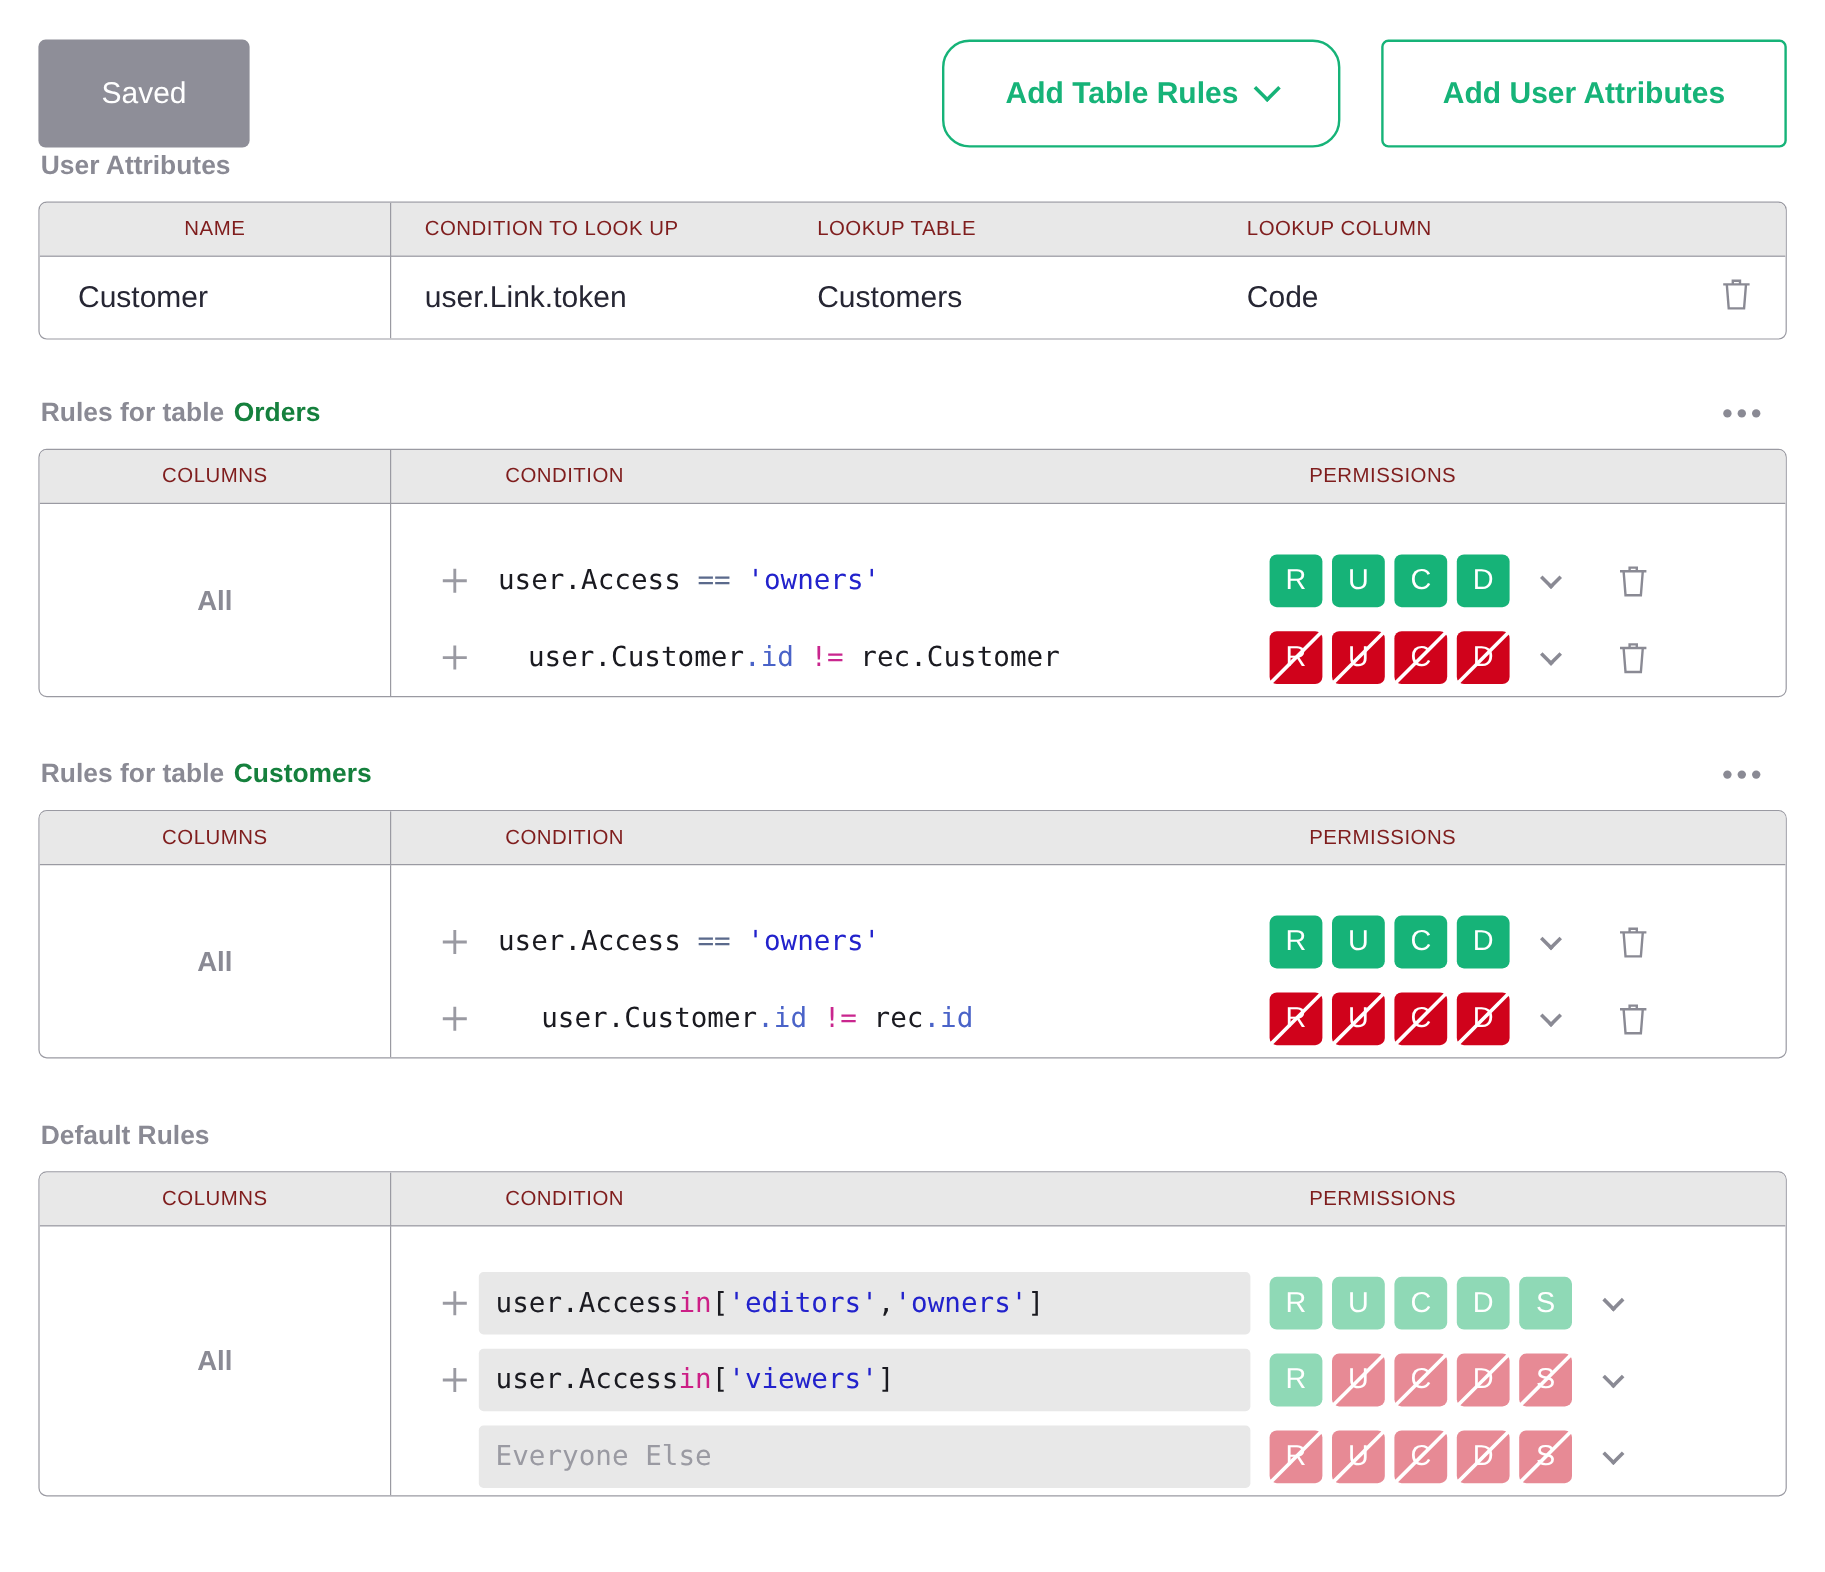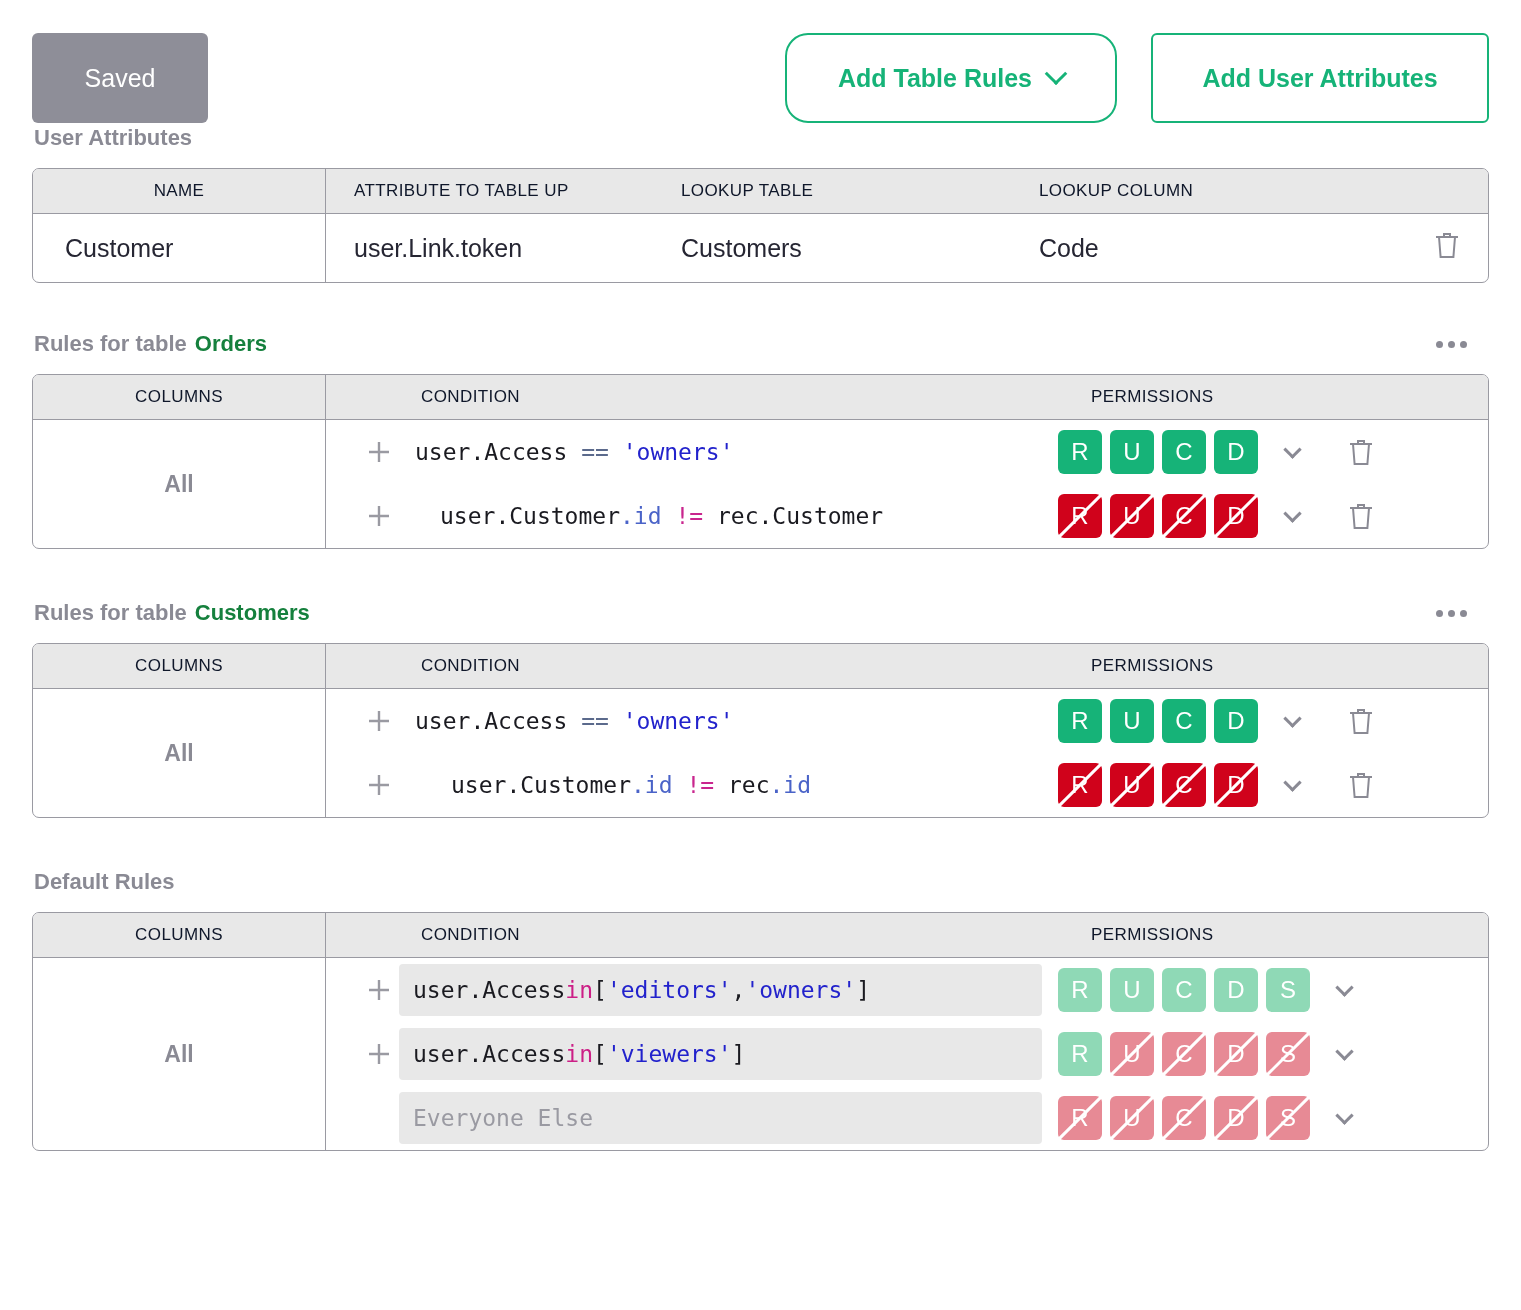--- a/index.html
+++ b/index.html
@@ -84,7 +84,7 @@
     align-items: center;
     font-size: 17px;
     letter-spacing: 0.4px;
-    color: #0f172a;
+    color: #7f1d1d;
   }
   .thead .th { height: 45px; display:flex; align-items:center; }
 

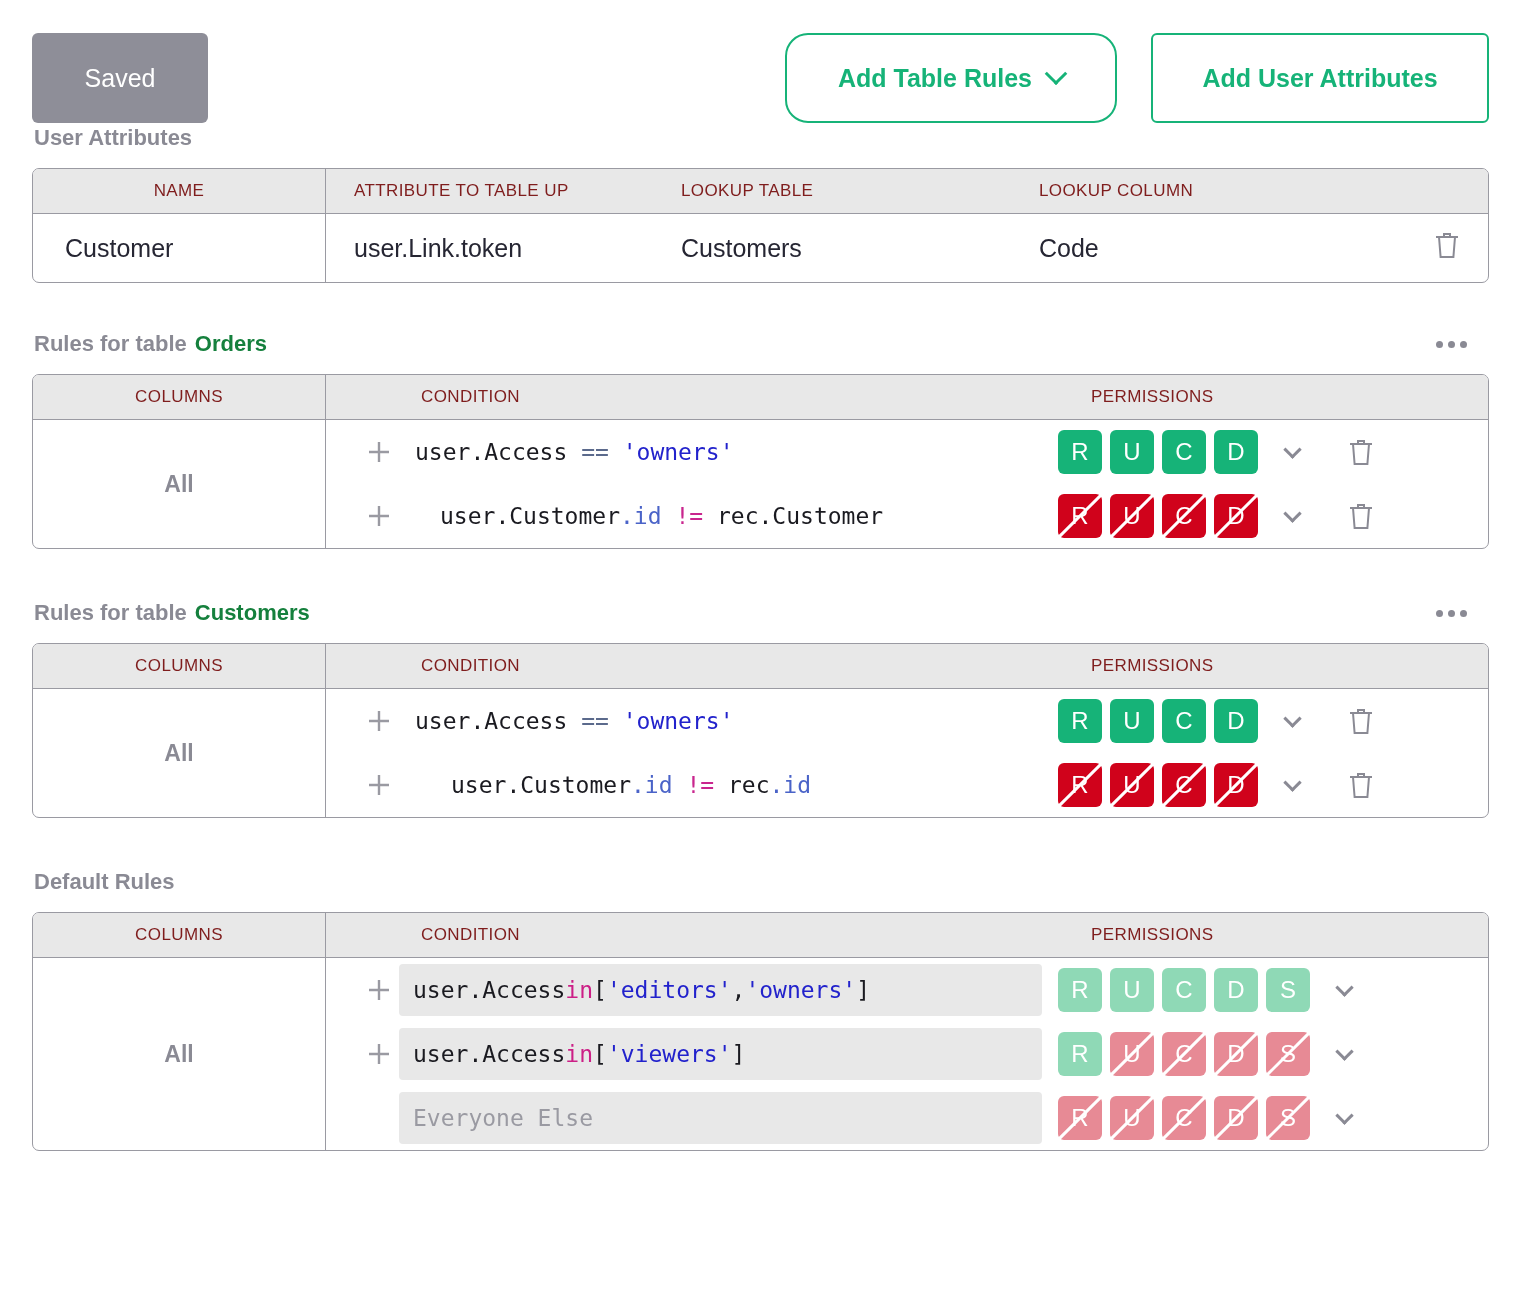--- a/index.html
+++ b/index.html
@@ -204,7 +204,7 @@
   <div class="card" id="user-attributes-card">
     <div class="thead">
       <div class="th">NAME</div>
-      <div class="th">ATTRIBUTE TO TABLE UP</div>
+      <div class="th">CONDITION TO LOOK UP</div>
       <div class="th">LOOKUP TABLE</div>
       <div class="th">LOOKUP COLUMN</div>
     </div>

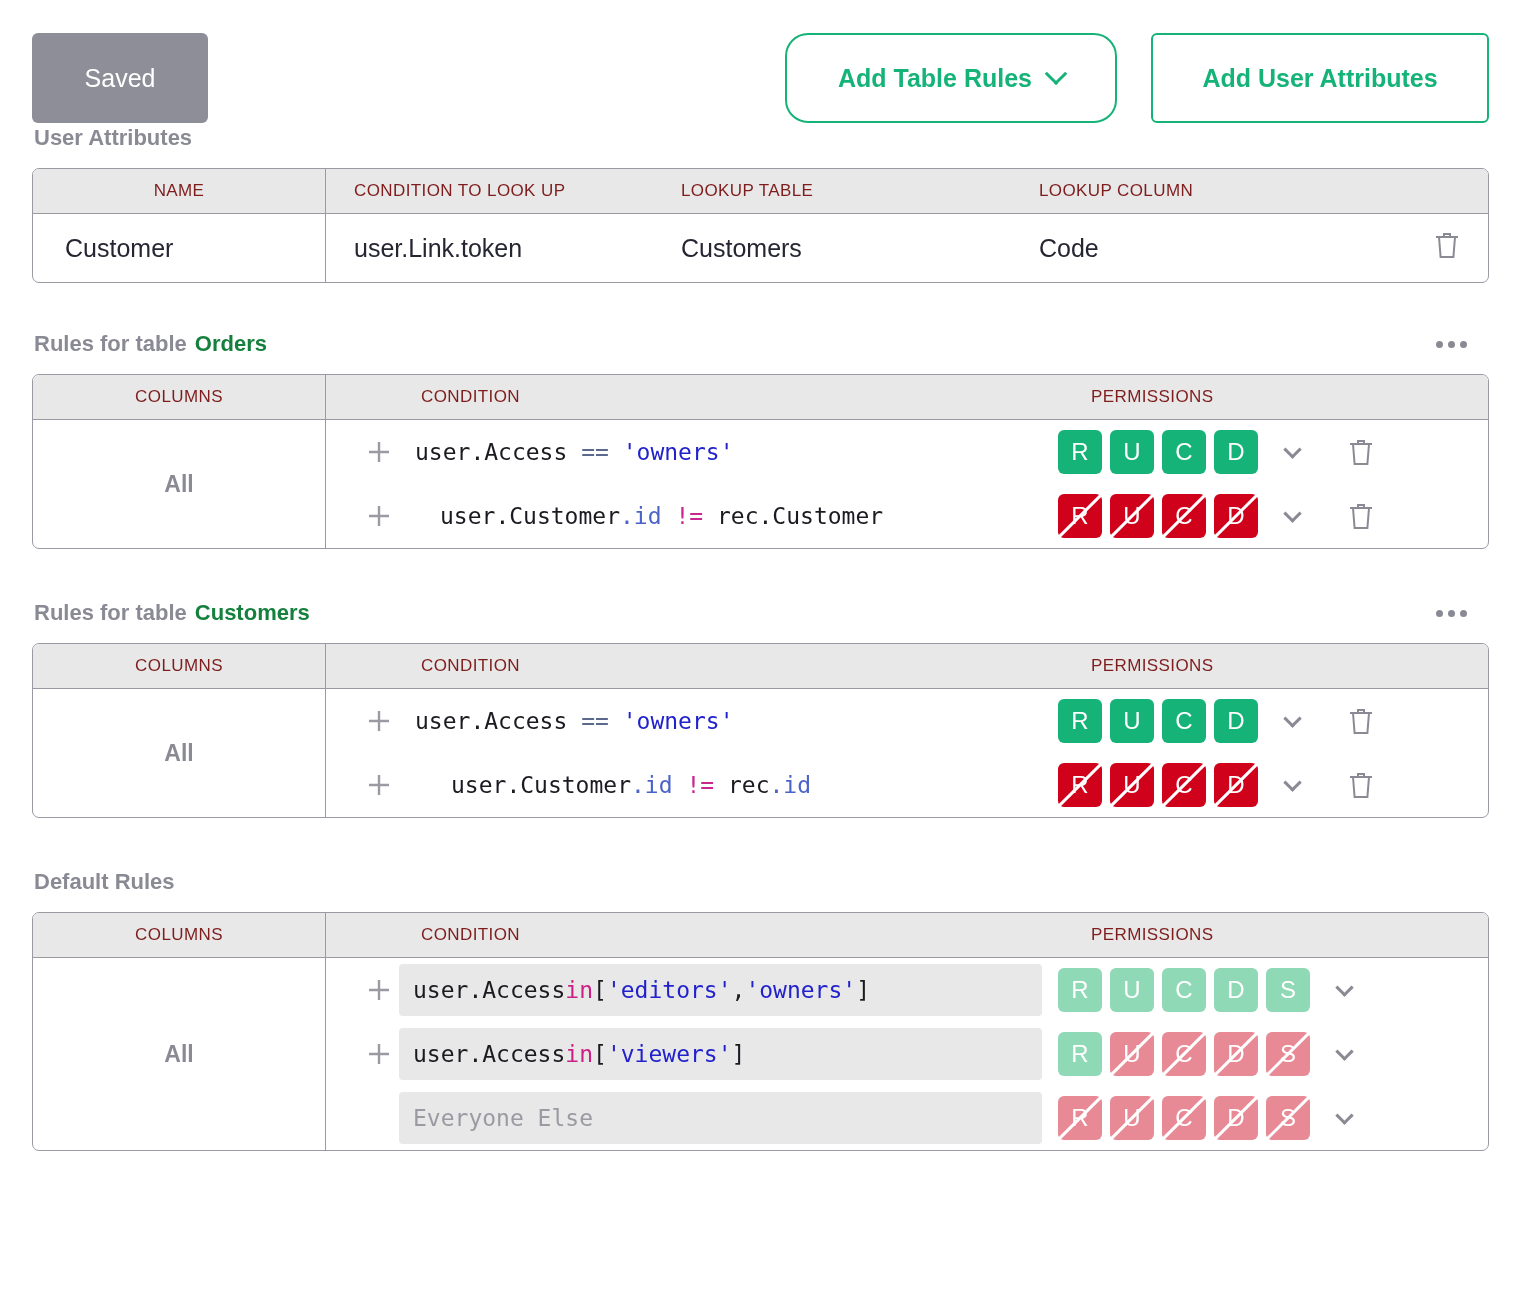--- a/index.html
+++ b/index.html
@@ -111,7 +111,7 @@
     display: flex; align-items: center; justify-content: center;
     font-size: 23px; font-weight: bold; color: #8a8a94;
   }
-  .col-rules { flex: 1; }
+  .col-rules { flex: 1; margin-top: 32px; }
   .rule-row { display:flex; align-items:center; height: 64px; }
   .plus {
     width: 40px; margin-left: 33px; flex: none;

